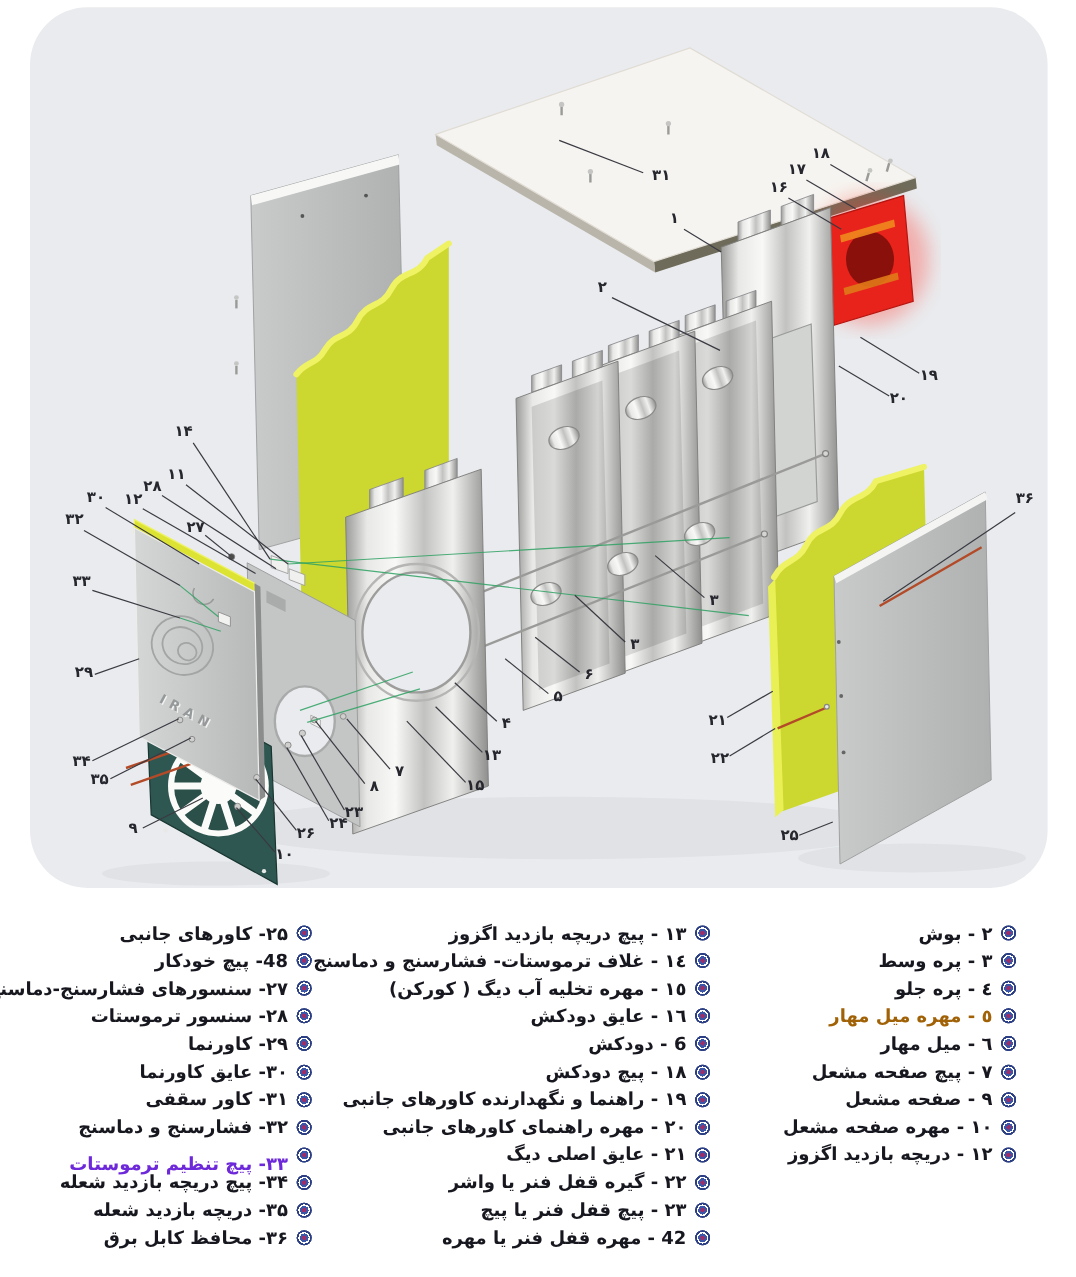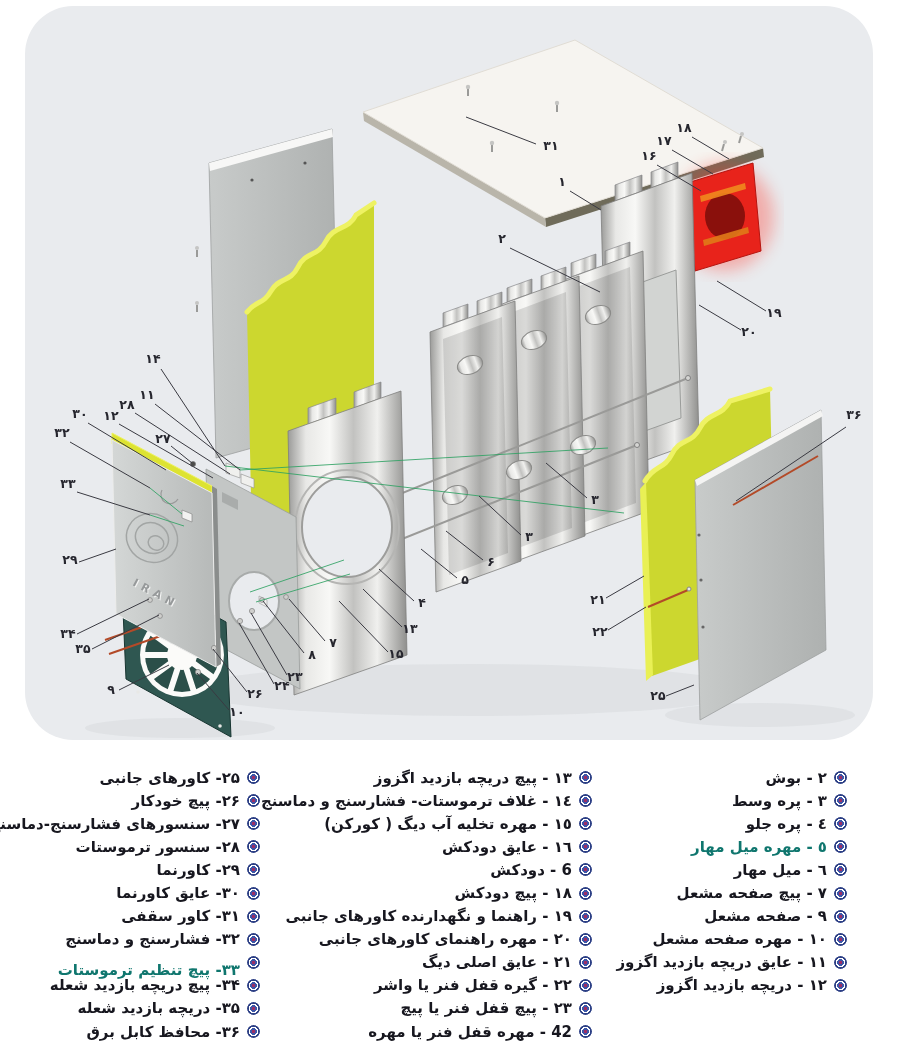--- a/index.html
+++ b/index.html
@@ -443,7 +443,7 @@
         </div>
         <div class="part-row">
           <span class="bullet"></span>
-          <span style="color: rgb(23, 23, 31);">۲۶- پیچ خودکار</span>
+          <span style="color: rgb(23, 23, 31);">48- پیچ خودکار</span>
         </div>
         <div class="part-row">
           <span class="bullet"></span>

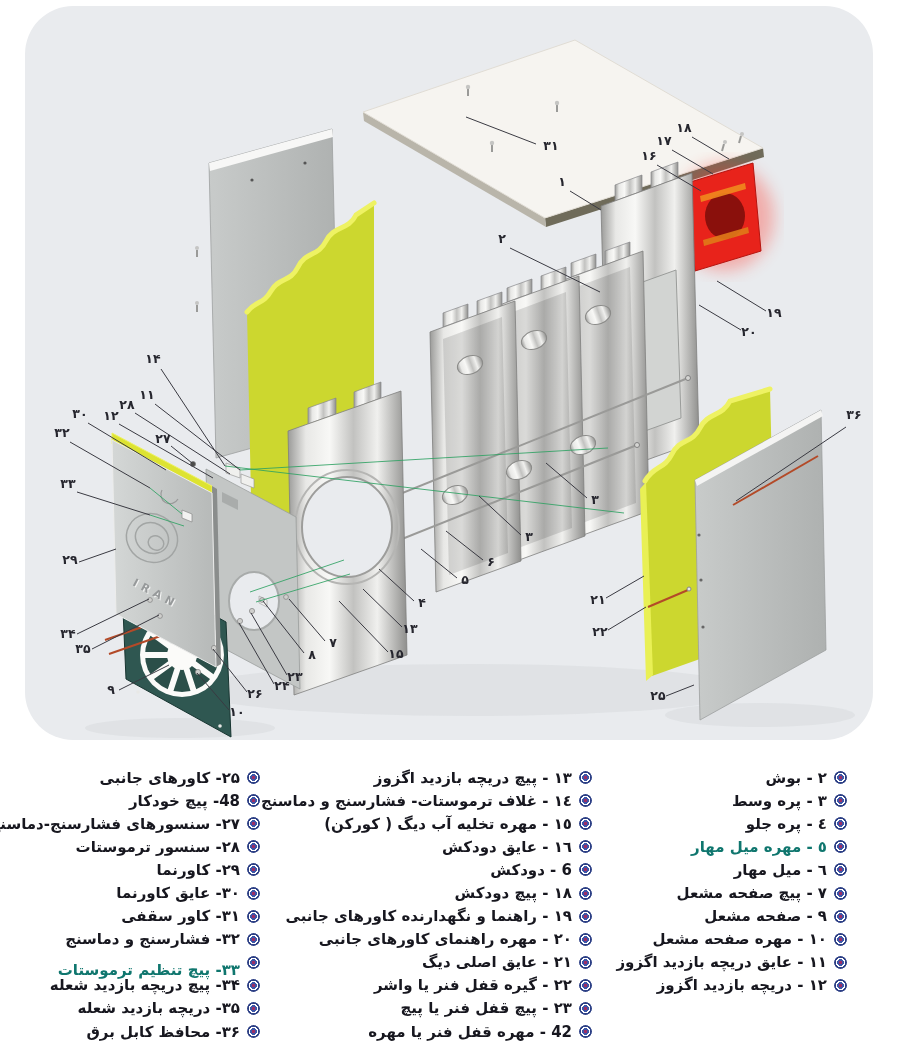--- a/index.html
+++ b/index.html
@@ -359,7 +359,7 @@
         </div>
         <div class="part-row">
           <span class="bullet"></span>
-          <span style="color: #0f766e;">٥ - مهره میل مهار</span>
+          <span style="color: #a16207;">٥ - مهره میل مهار</span>
         </div>
         <div class="part-row">
           <span class="bullet"></span>

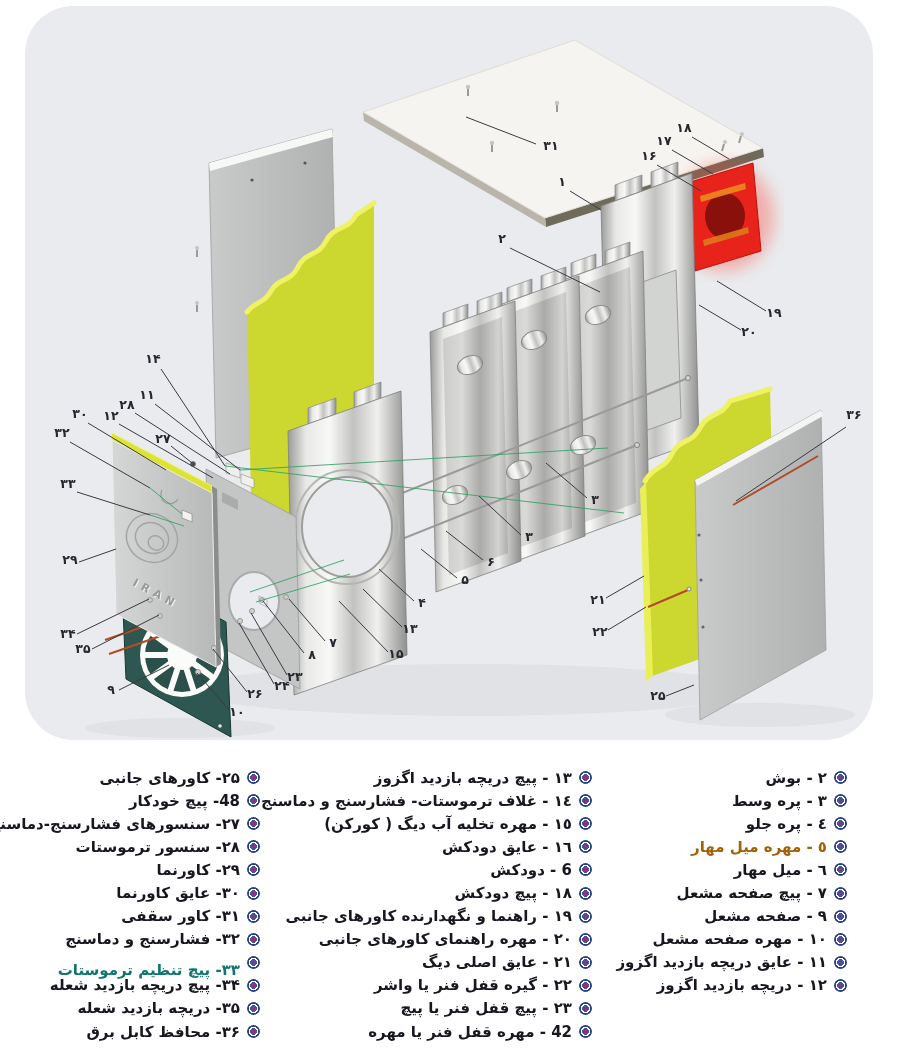--- a/index.html
+++ b/index.html
@@ -471,7 +471,7 @@
         </div>
         <div class="part-row">
           <span class="bullet"></span>
-          <span style="color: #0f766e; margin-top: 16px;">۳۳- پیچ تنظیم ترموستات</span>
+          <span style="color: #6d28d9; margin-top: 16px;">۳۳- پیچ تنظیم ترموستات</span>
         </div>
         <div class="part-row">
           <span class="bullet"></span>

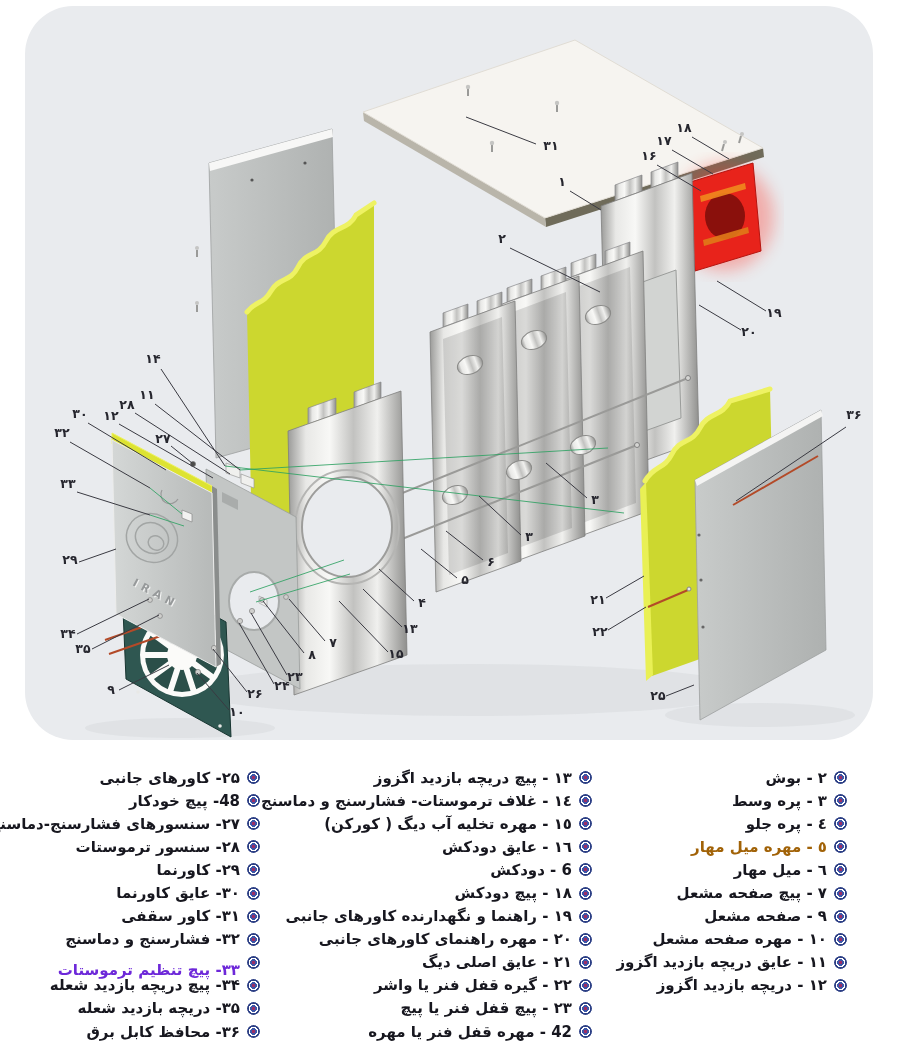--- a/index.html
+++ b/index.html
@@ -379,10 +379,6 @@
         </div>
         <div class="part-row">
           <span class="bullet"></span>
-          <span style="color: rgb(23, 23, 31);">١١ - عایق دریچه بازدید اگزوز</span>
-        </div>
-        <div class="part-row">
-          <span class="bullet"></span>
           <span style="color: rgb(23, 23, 31);">١٢ - دریچه بازدید اگزوز</span>
         </div>
       </div>

